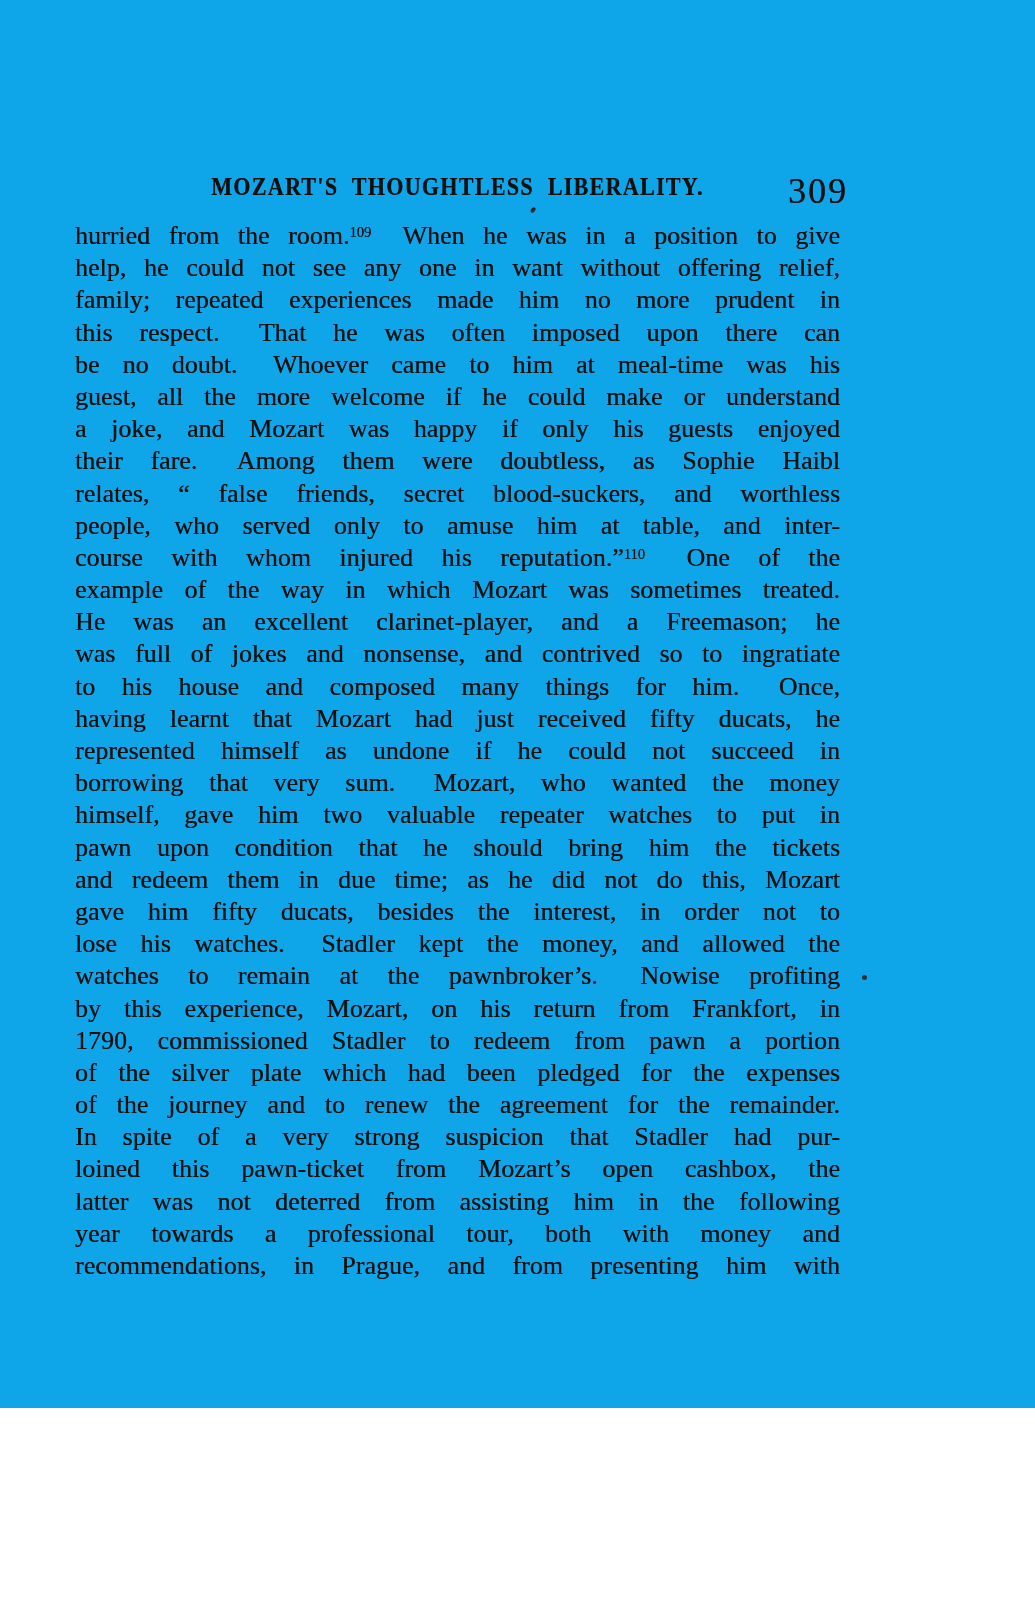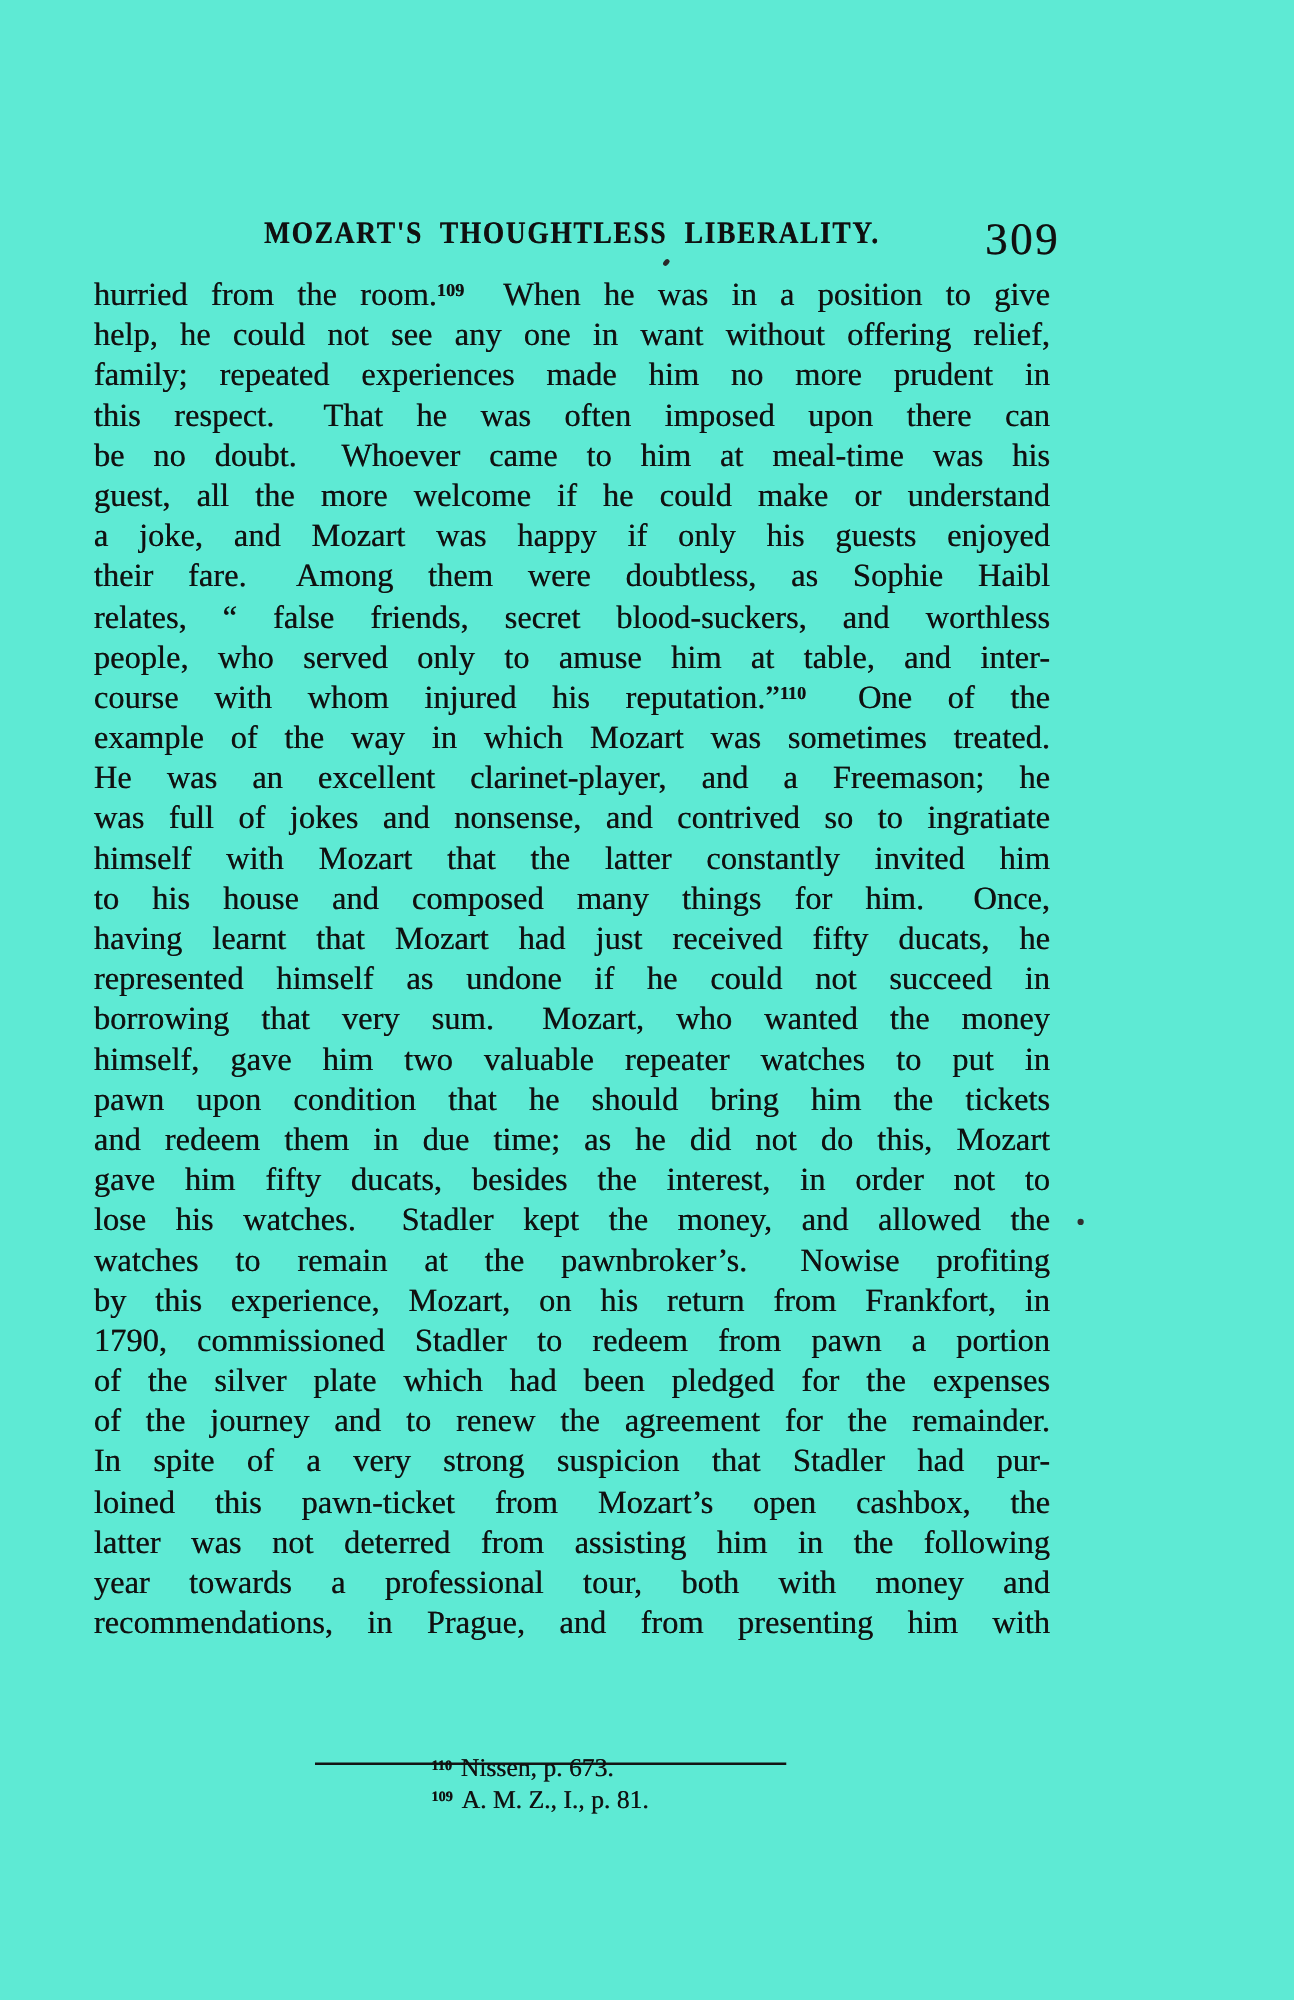--- a/index.html
+++ b/index.html
@@ -6,8 +6,8 @@
   .page {
     position: relative;
     width: 1035px;
-    height: 1600px;
-    background: #5eead4;
+    height: 1408px;
+    background: #0ea5e9;
     font-family: "Liberation Serif", "DejaVu Serif", serif;
     color: #101010;
     overflow: hidden;

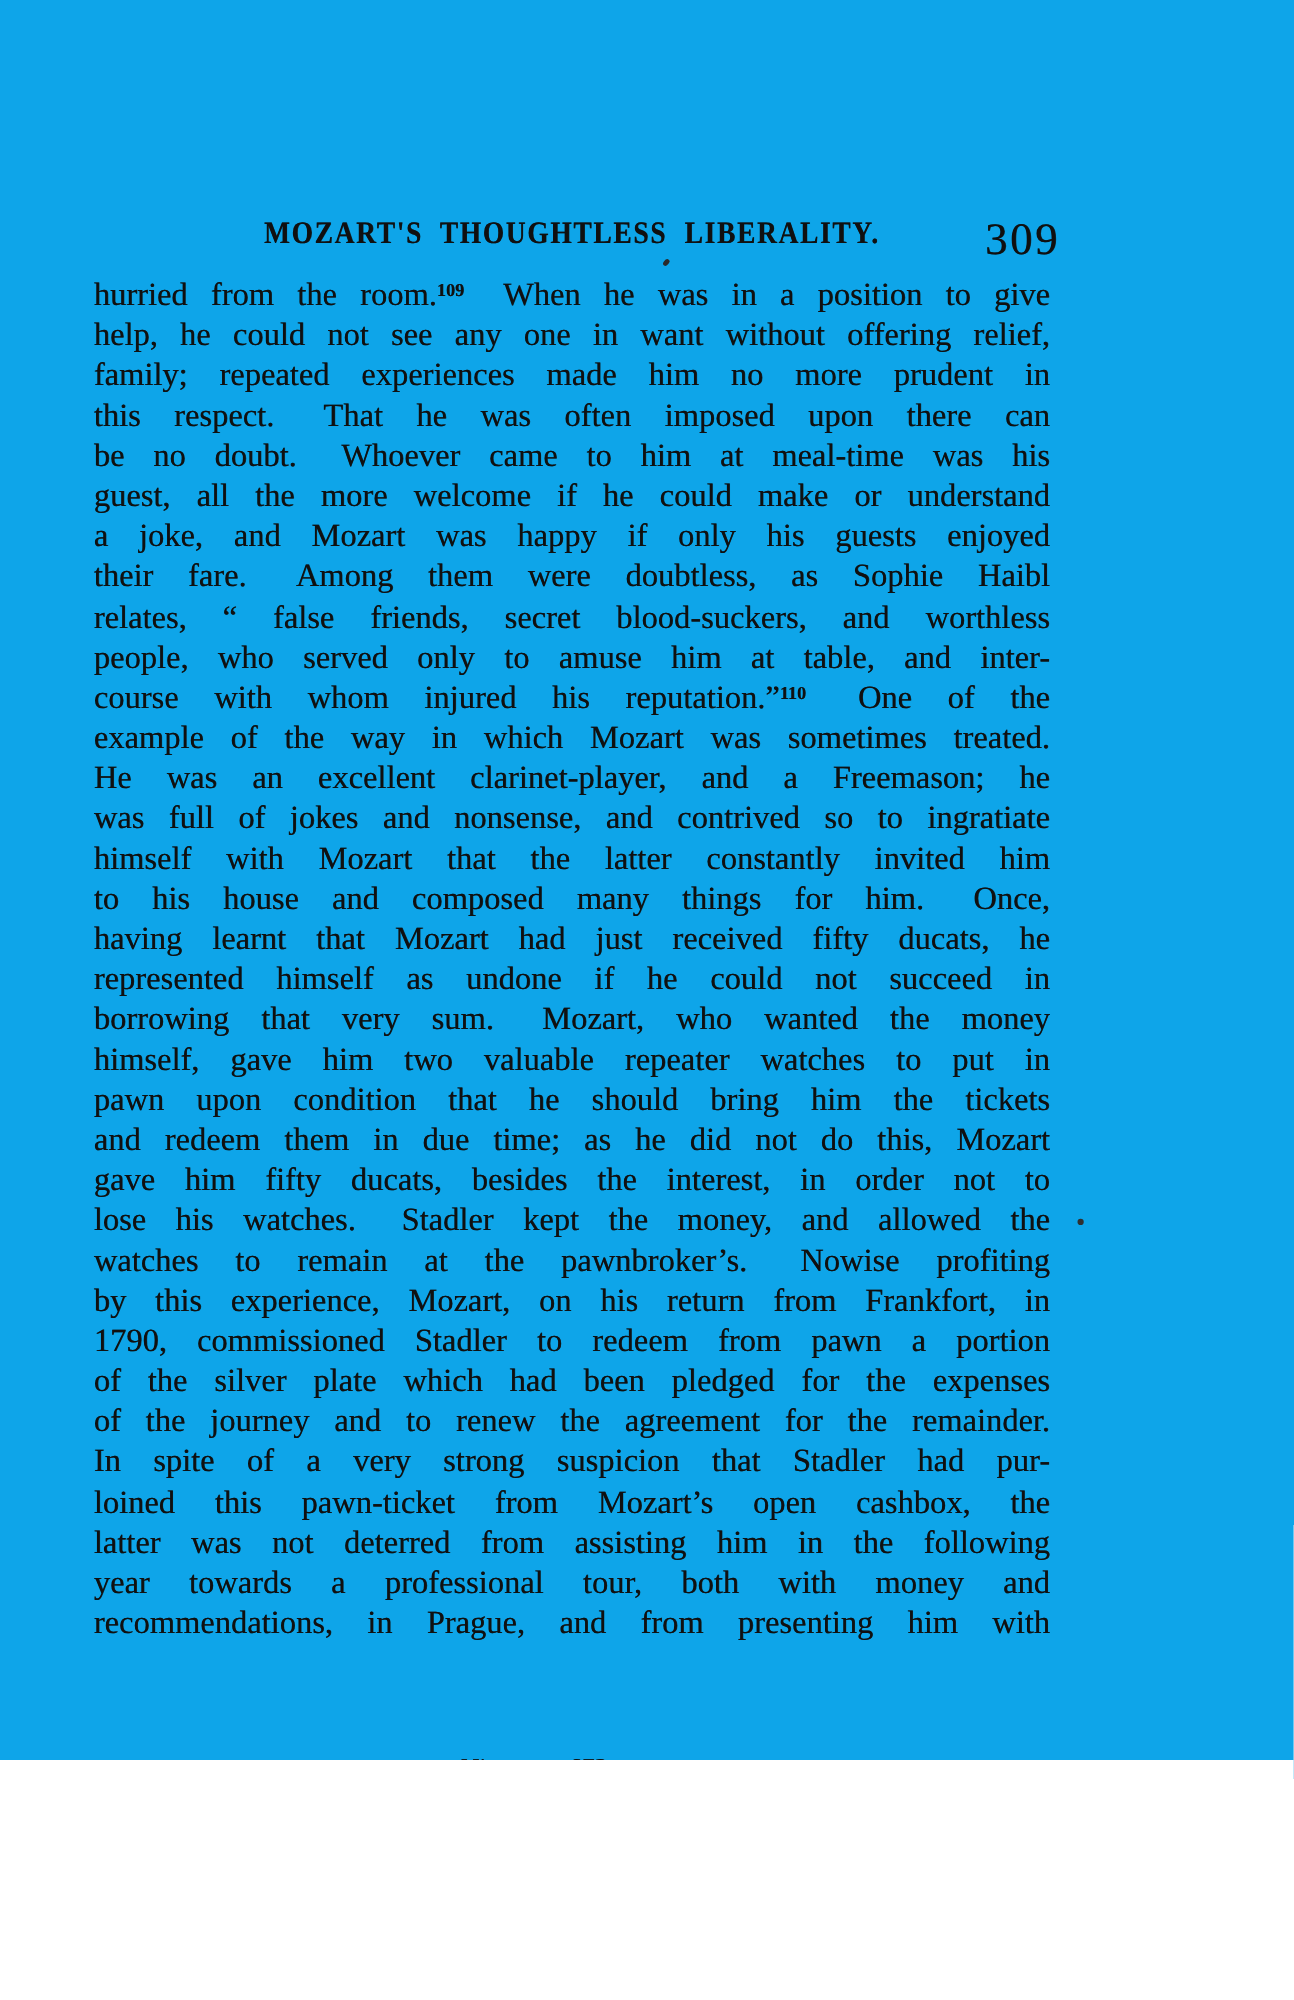--- a/index.html
+++ b/index.html
@@ -49,7 +49,7 @@
   }
   .bline sup, .footnote sup {
     font-size: 0.56em;
-    font-weight: 700;
+    font-weight: 400;
     vertical-align: baseline;
     position: relative;
     top: -0.45em;

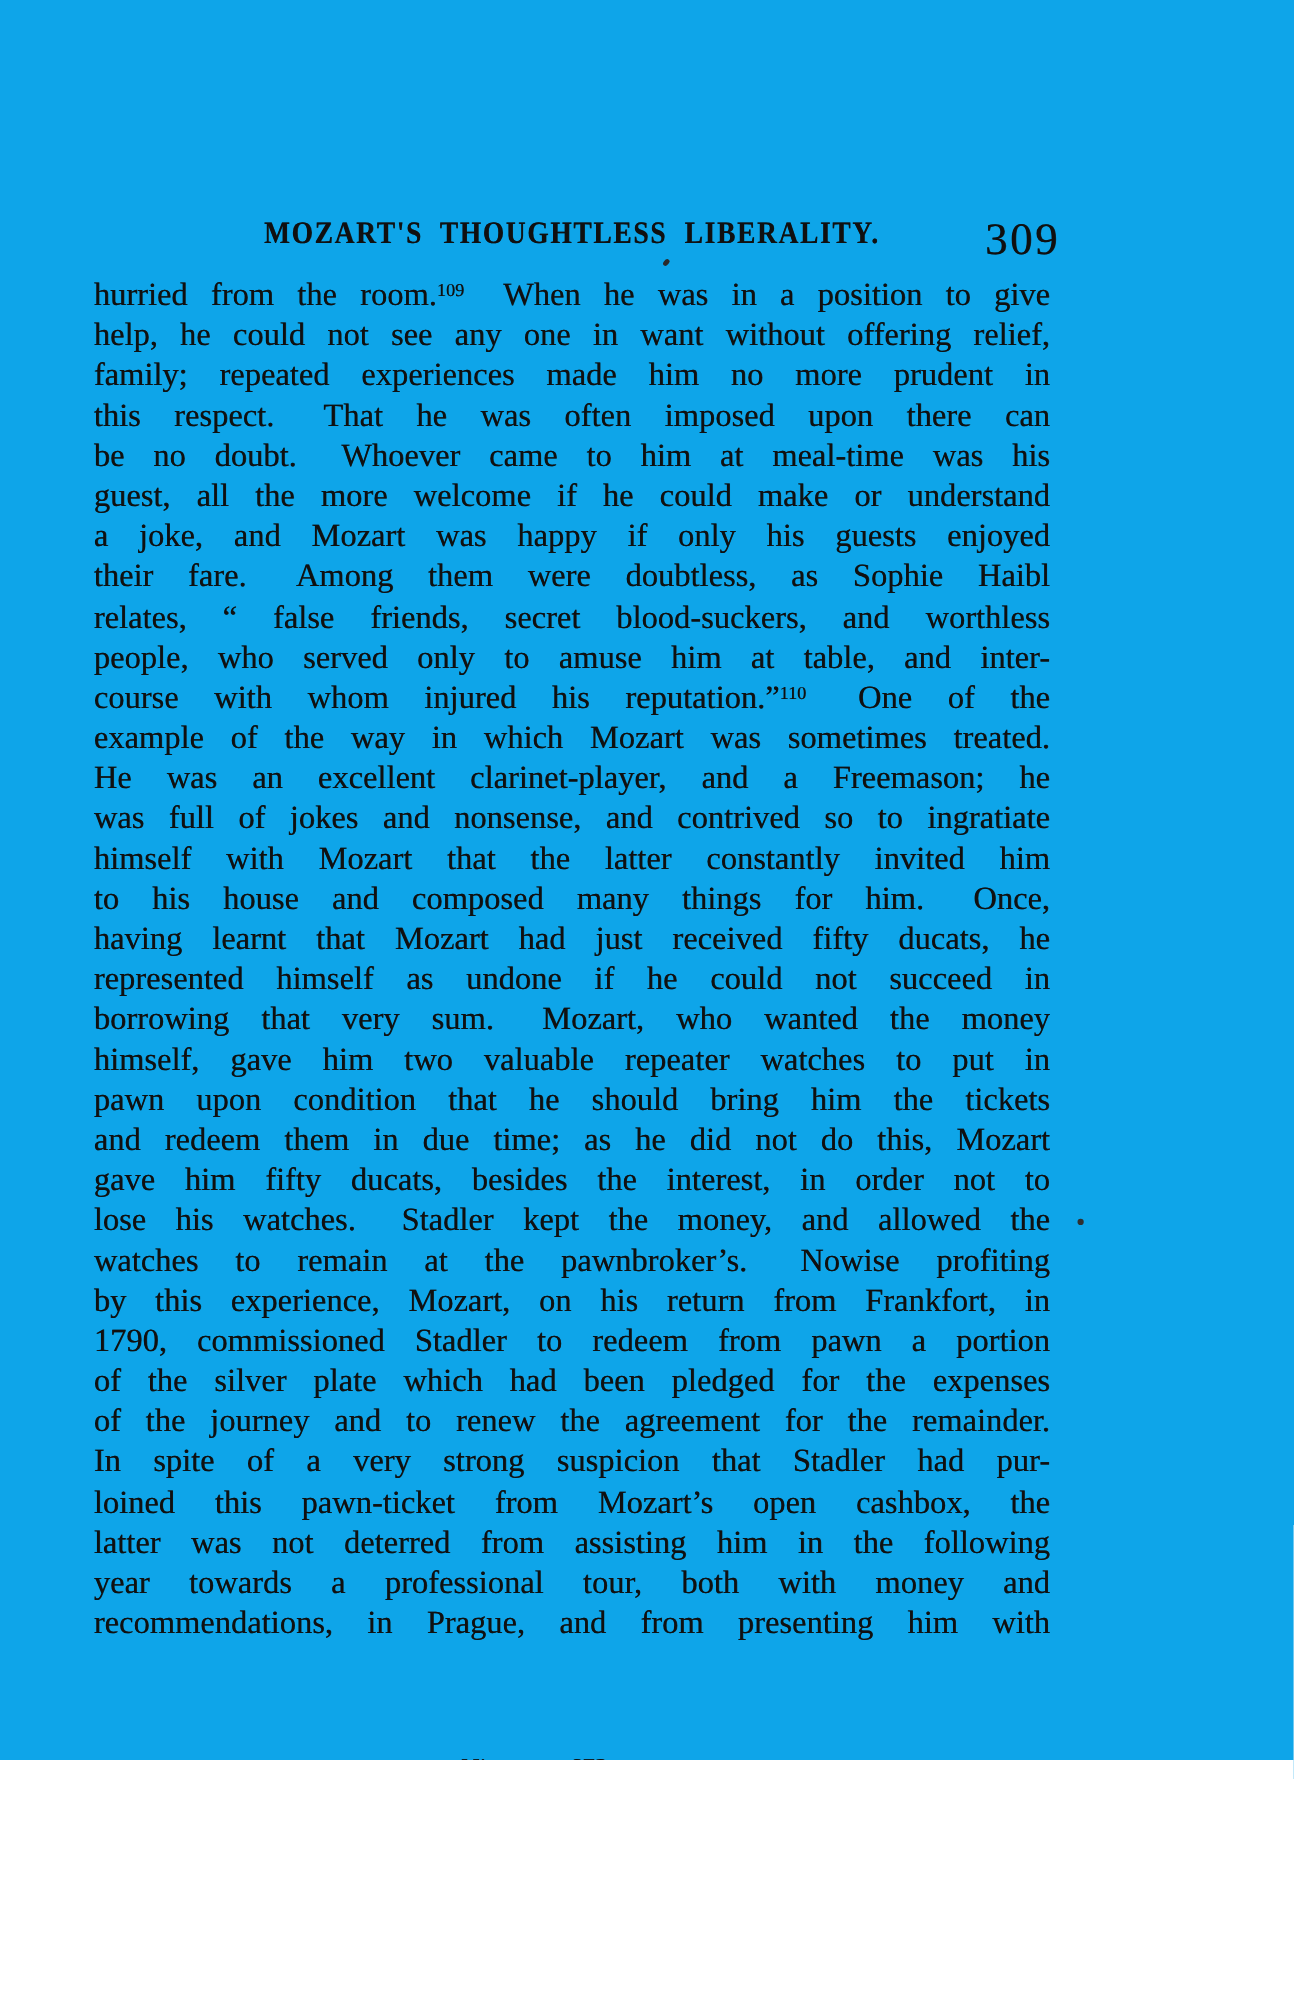--- a/index.html
+++ b/index.html
@@ -116,7 +116,6 @@
       <div class="bline">example of the way in which Mozart was sometimes treated.</div>
       <div class="bline">He was an excellent clarinet-player, and a Freemason; he</div>
       <div class="bline">was full of jokes and nonsense, and contrived so to ingratiate</div>
-      <div class="bline">himself with Mozart that the latter constantly invited him</div>
       <div class="bline">to his house and composed many things for him.  Once,</div>
       <div class="bline">having learnt that Mozart had just received fifty ducats, he</div>
       <div class="bline">represented himself as undone if he could not succeed in</div>

